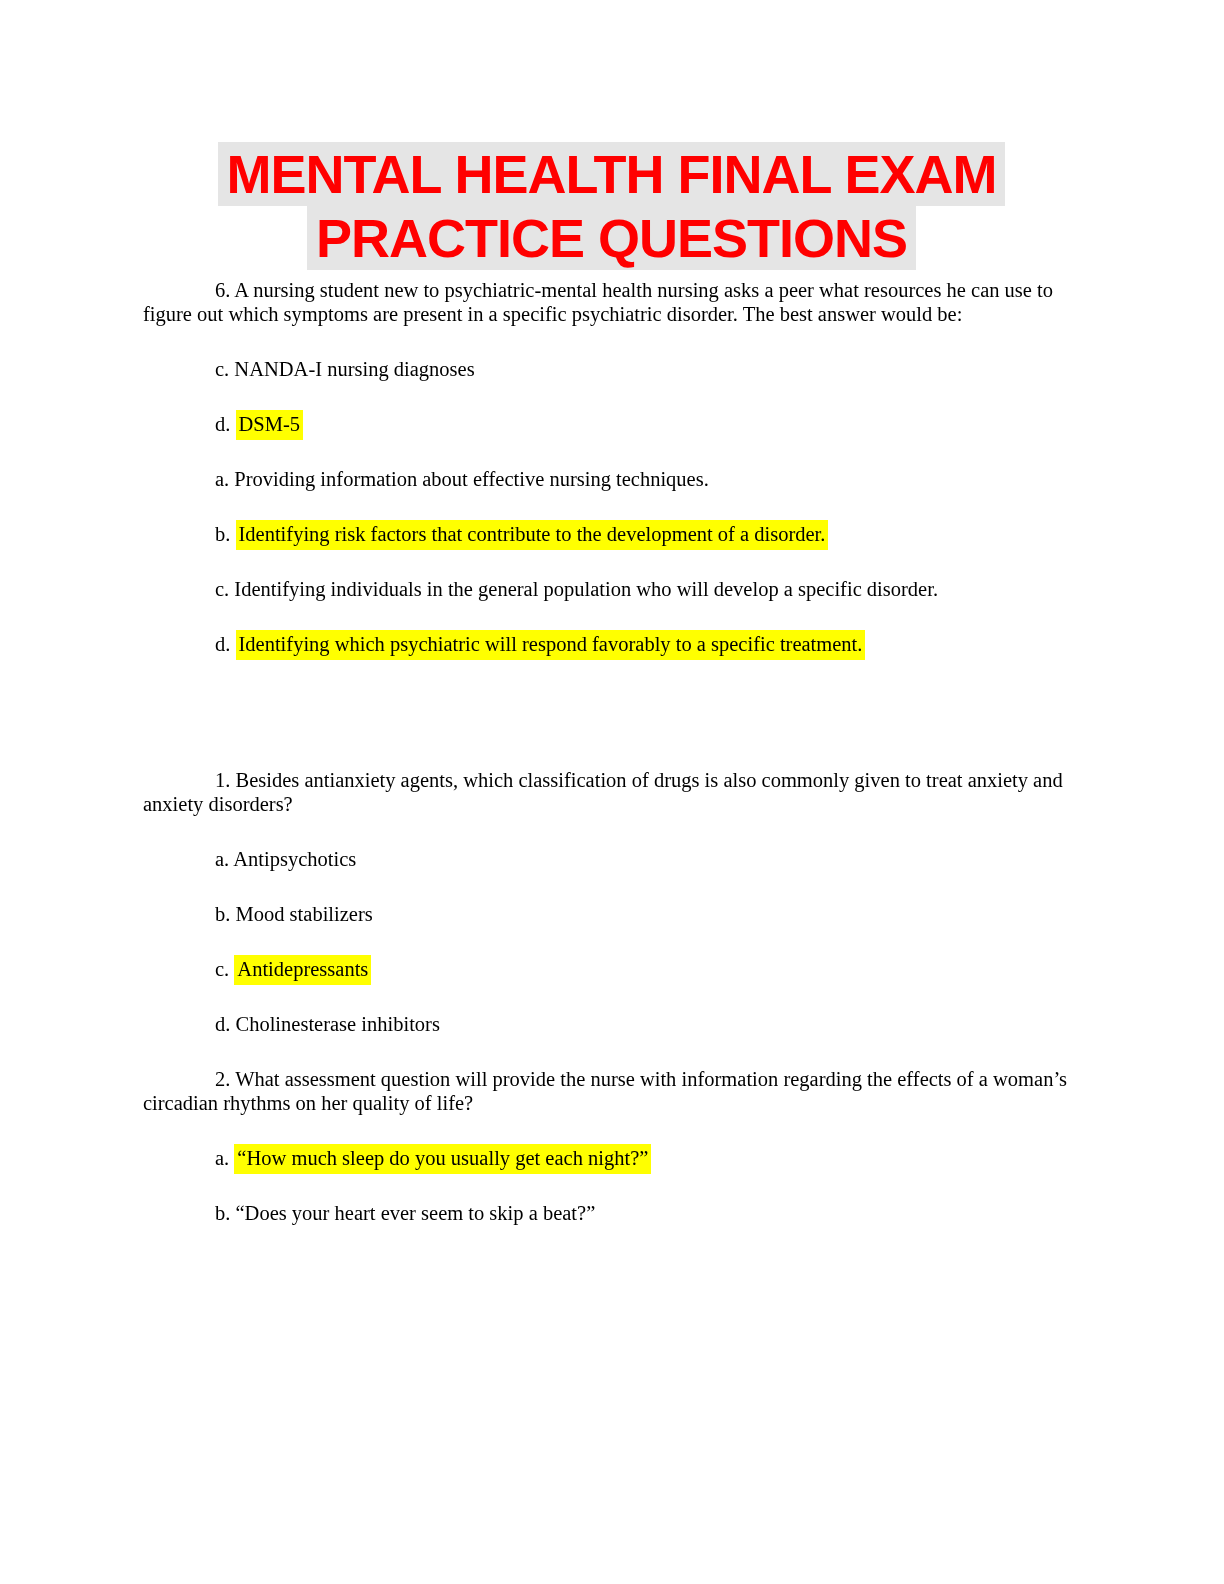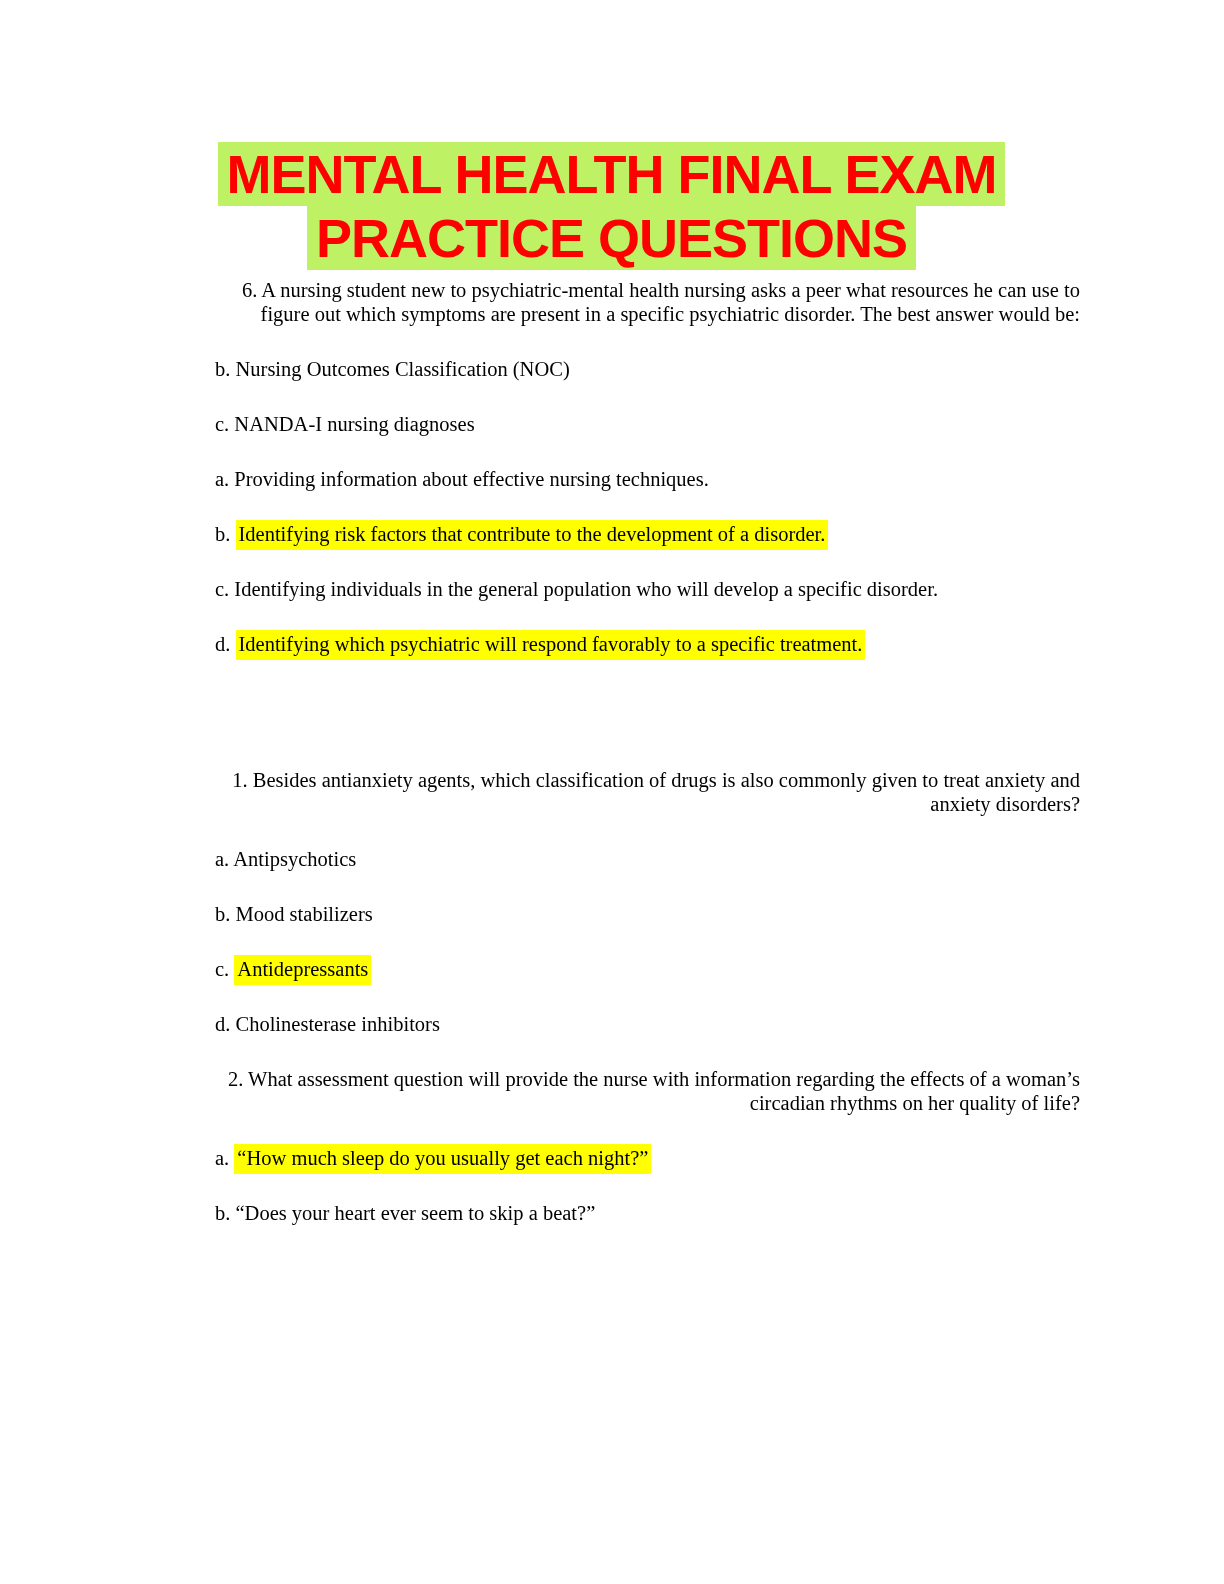--- a/index.html
+++ b/index.html
@@ -32,7 +32,7 @@
     margin: 0 0 8px 0;
   }
   .hl-title {
-    background: #bef264;
+    background: #e5e5e5;
     padding: 2px 9px;
   }
   .question {

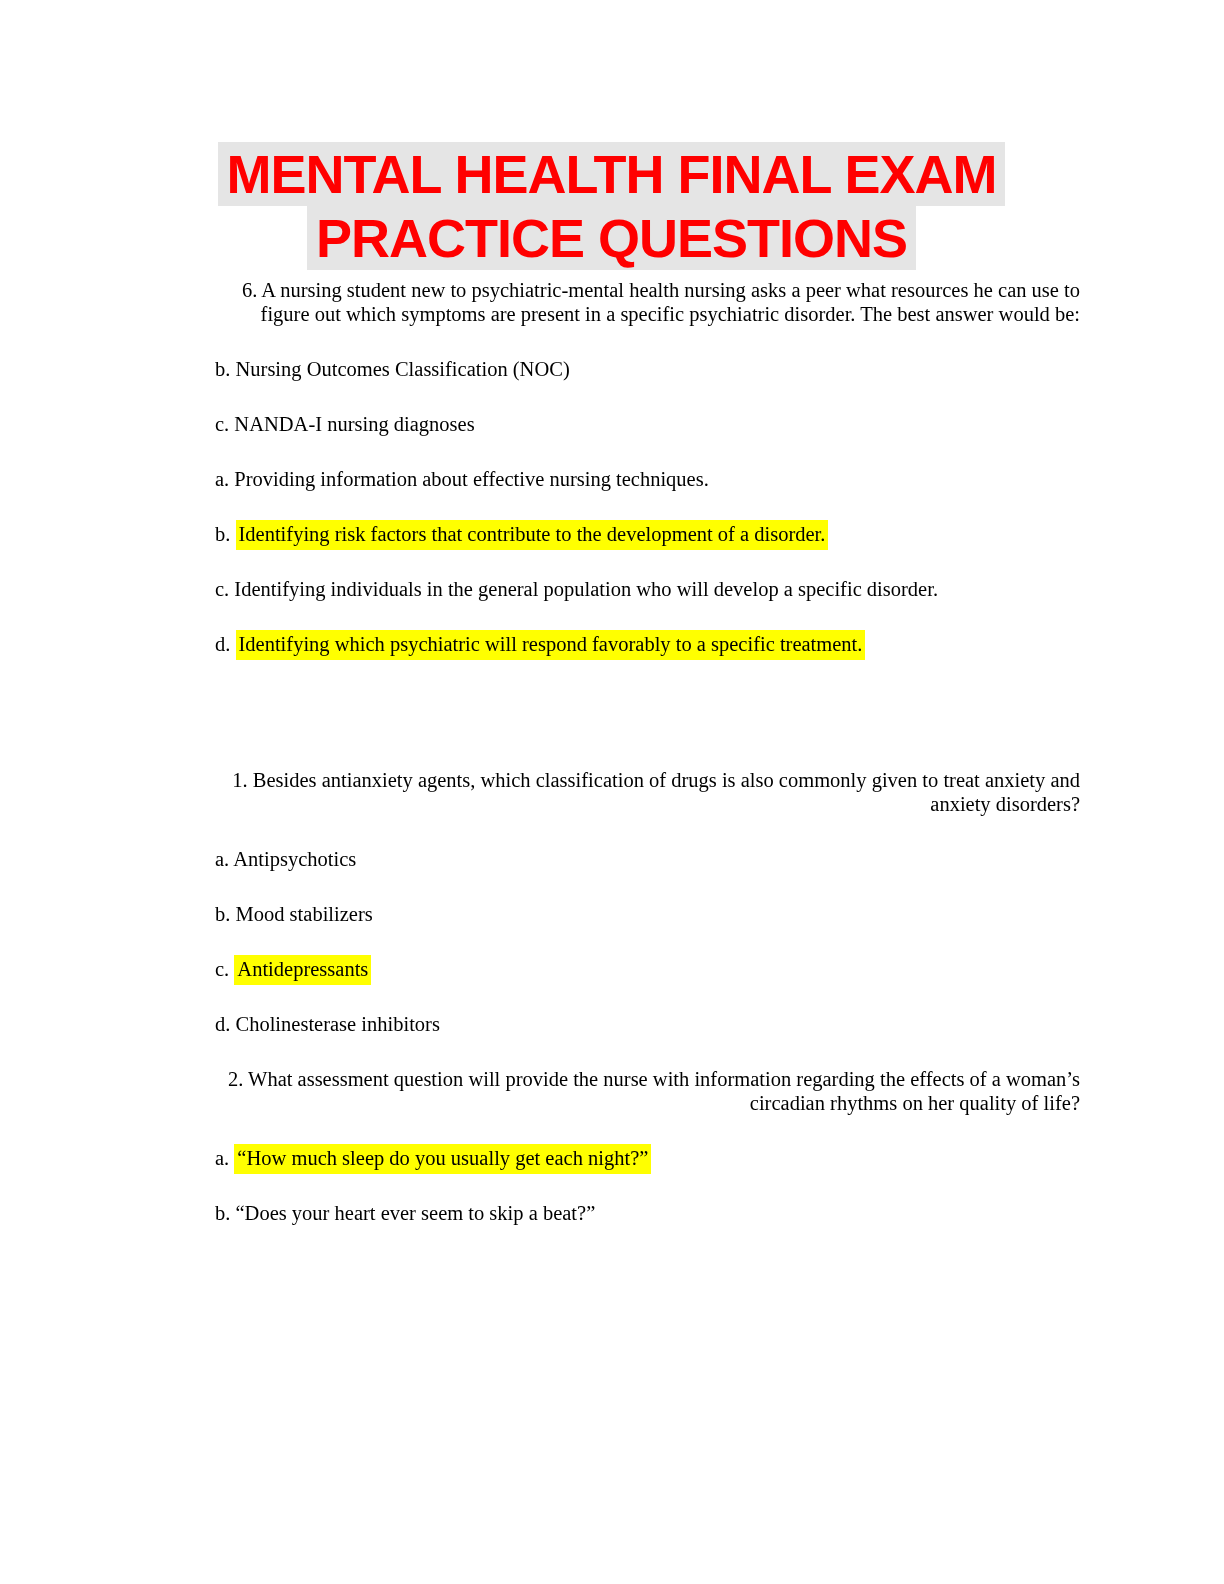--- a/index.html
+++ b/index.html
@@ -40,7 +40,6 @@
     line-height: 24px;
     text-indent: 72px;
     margin: 31px 0 0 0;
-    text-align: right;
   }
   .question.first {
     margin-top: 0;

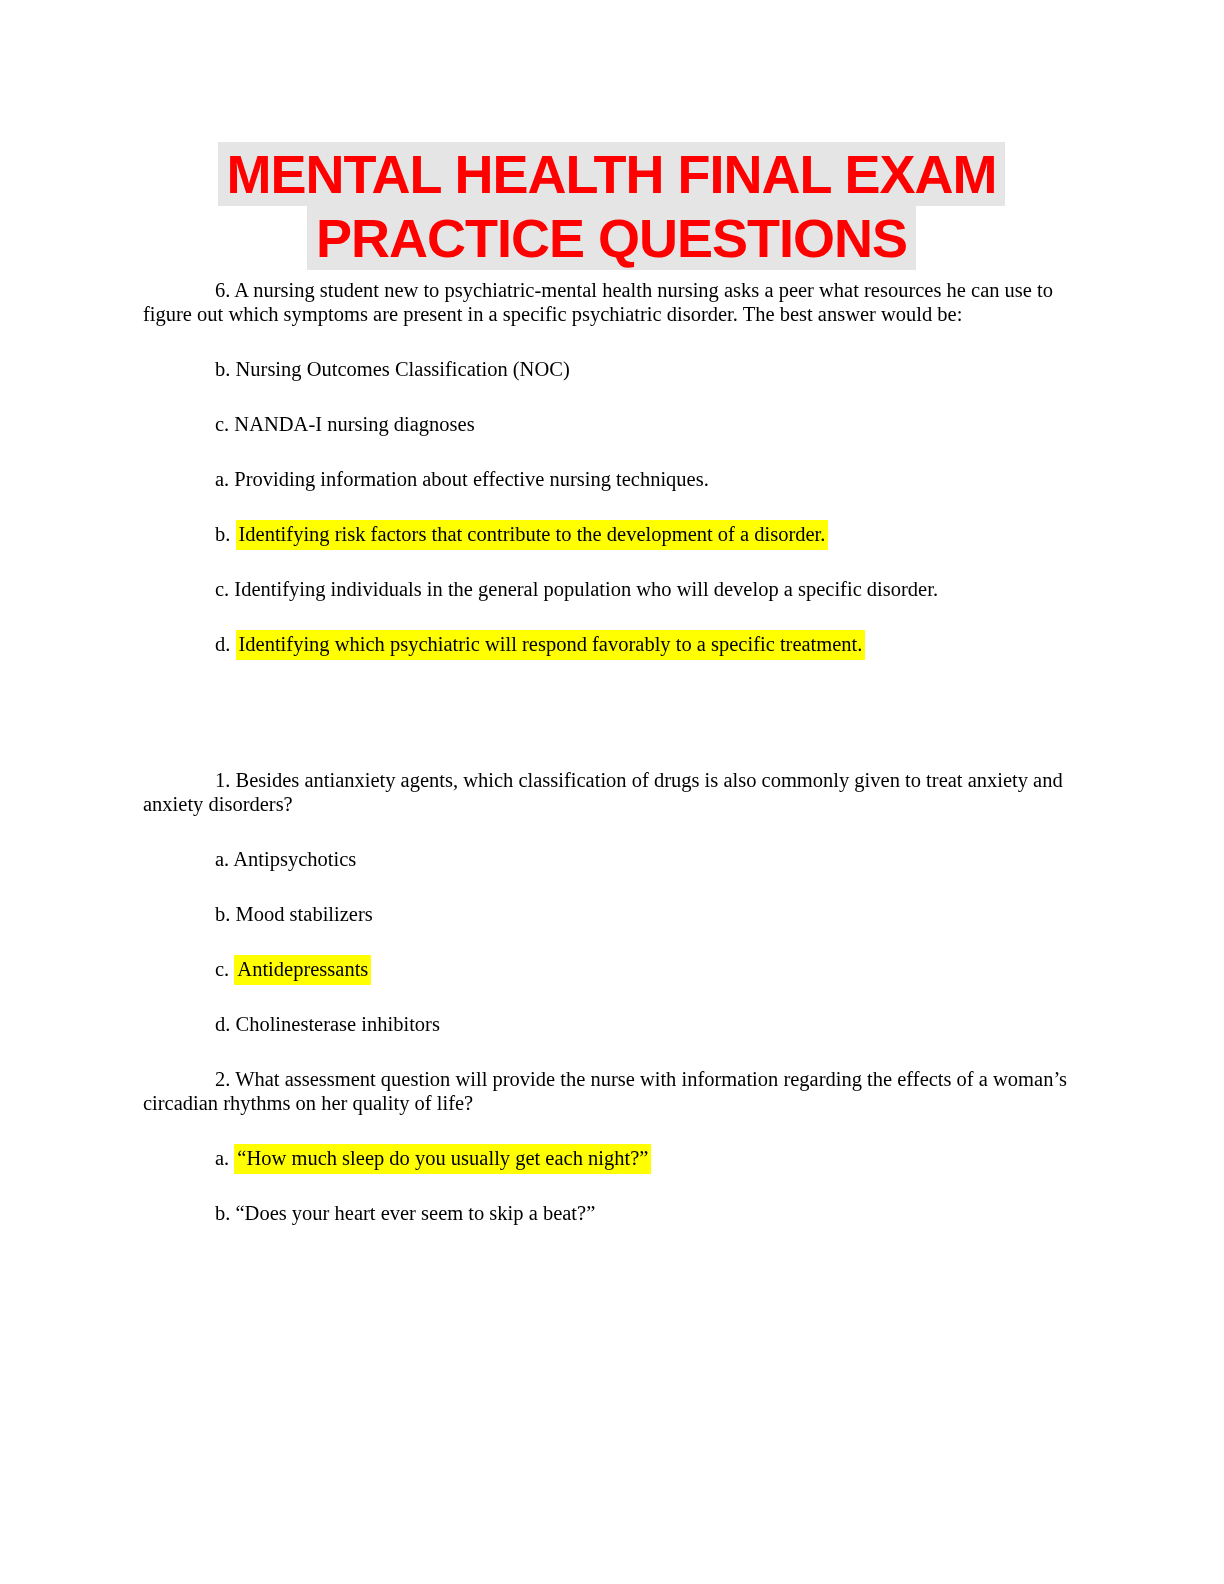--- a/index.html
+++ b/index.html
@@ -66,7 +66,6 @@
   <h1 class="doc-title"><span class="hl-title">MENTAL HEALTH FINAL EXAM</span><br><span class="hl-title">PRACTICE QUESTIONS</span></h1>
 
   <p class="question first">6. A nursing student new to psychiatric-mental health nursing asks a peer what resources he can use to figure out which symptoms are present in a specific psychiatric disorder. The best answer would be:</p>
-  <p class="option"><span>b.</span> <span>Nursing Outcomes Classification (NOC)</span></p>
   <p class="option"><span>c.</span> <span>NANDA-I nursing diagnoses</span></p>
 
   <p class="option"><span>a.</span> <span>Providing information about effective nursing techniques.</span></p>

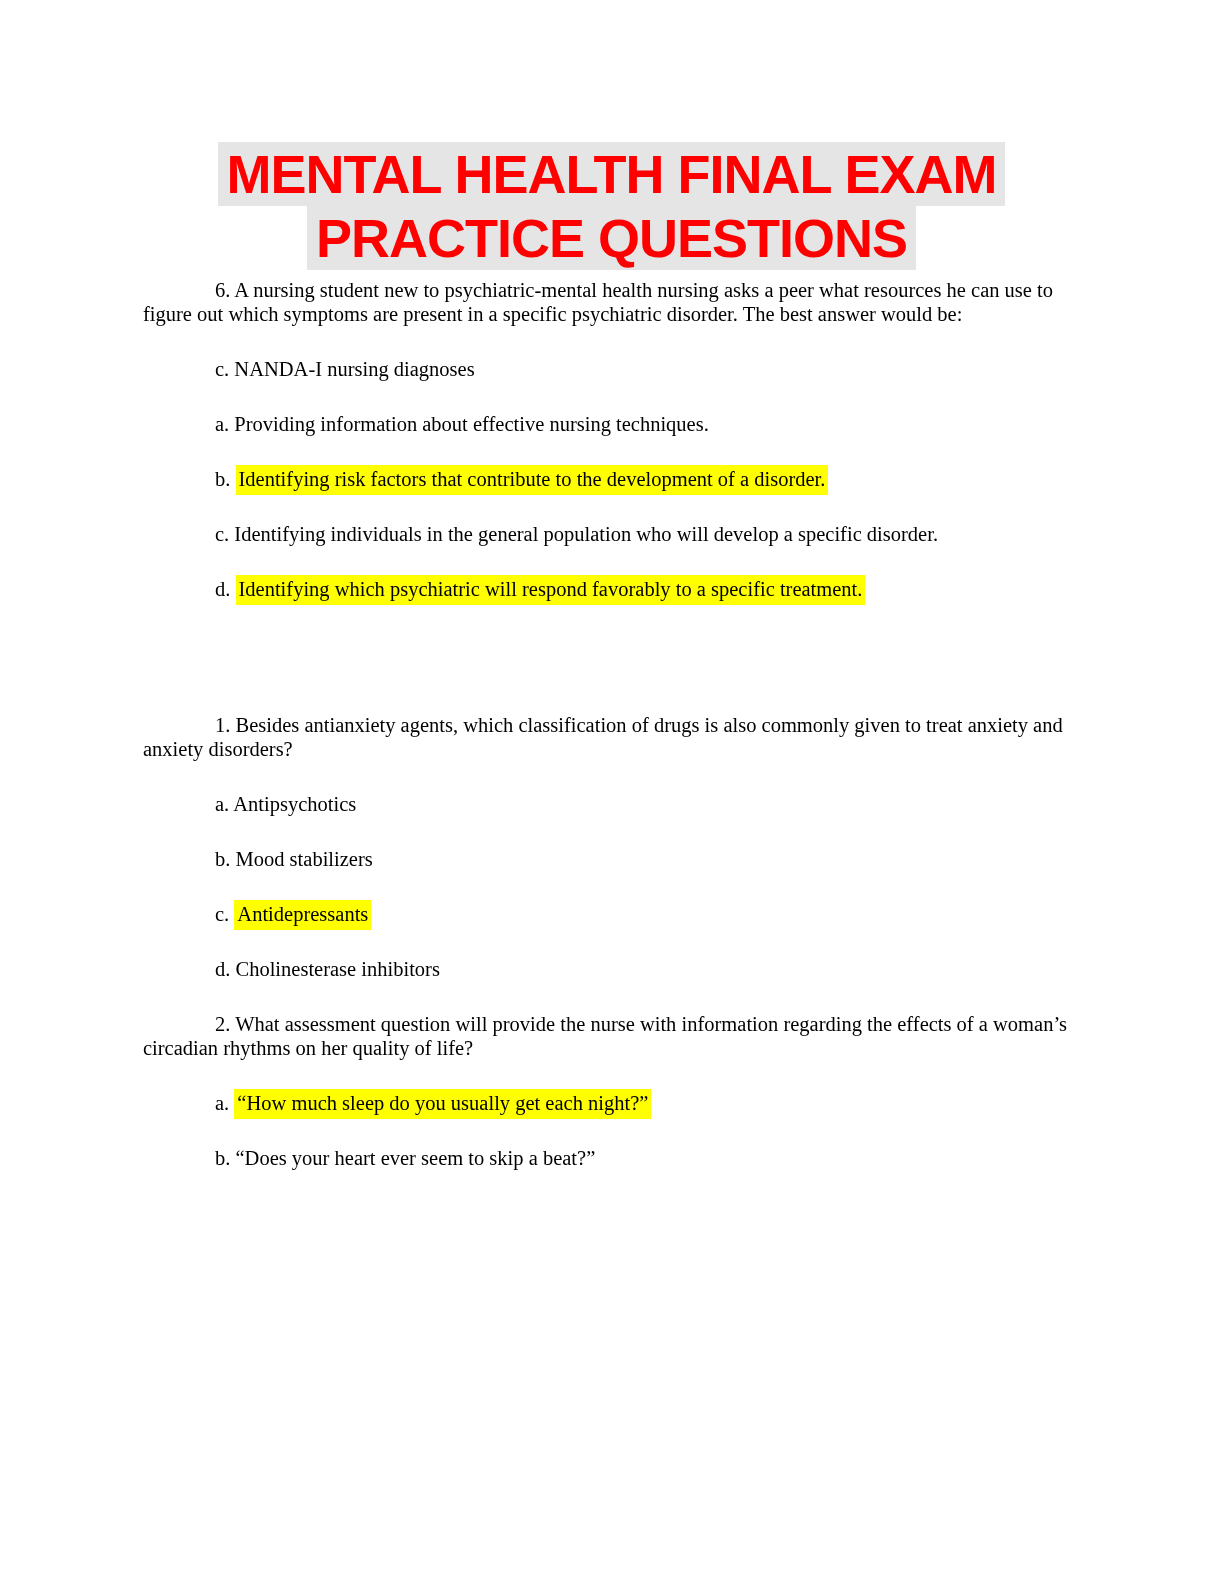--- a/index.html
+++ b/index.html
@@ -67,6 +67,7 @@
 
   <p class="question first">6. A nursing student new to psychiatric-mental health nursing asks a peer what resources he can use to figure out which symptoms are present in a specific psychiatric disorder. The best answer would be:</p>
   <p class="option"><span>c.</span> <span>NANDA-I nursing diagnoses</span></p>
+  <p class="option"><span>d.</span> <span class="hl">DSM-5</span></p>
 
   <p class="option"><span>a.</span> <span>Providing information about effective nursing techniques.</span></p>
   <p class="option"><span>b.</span> <span class="hl">Identifying risk factors that contribute to the development of a disorder.</span></p>

